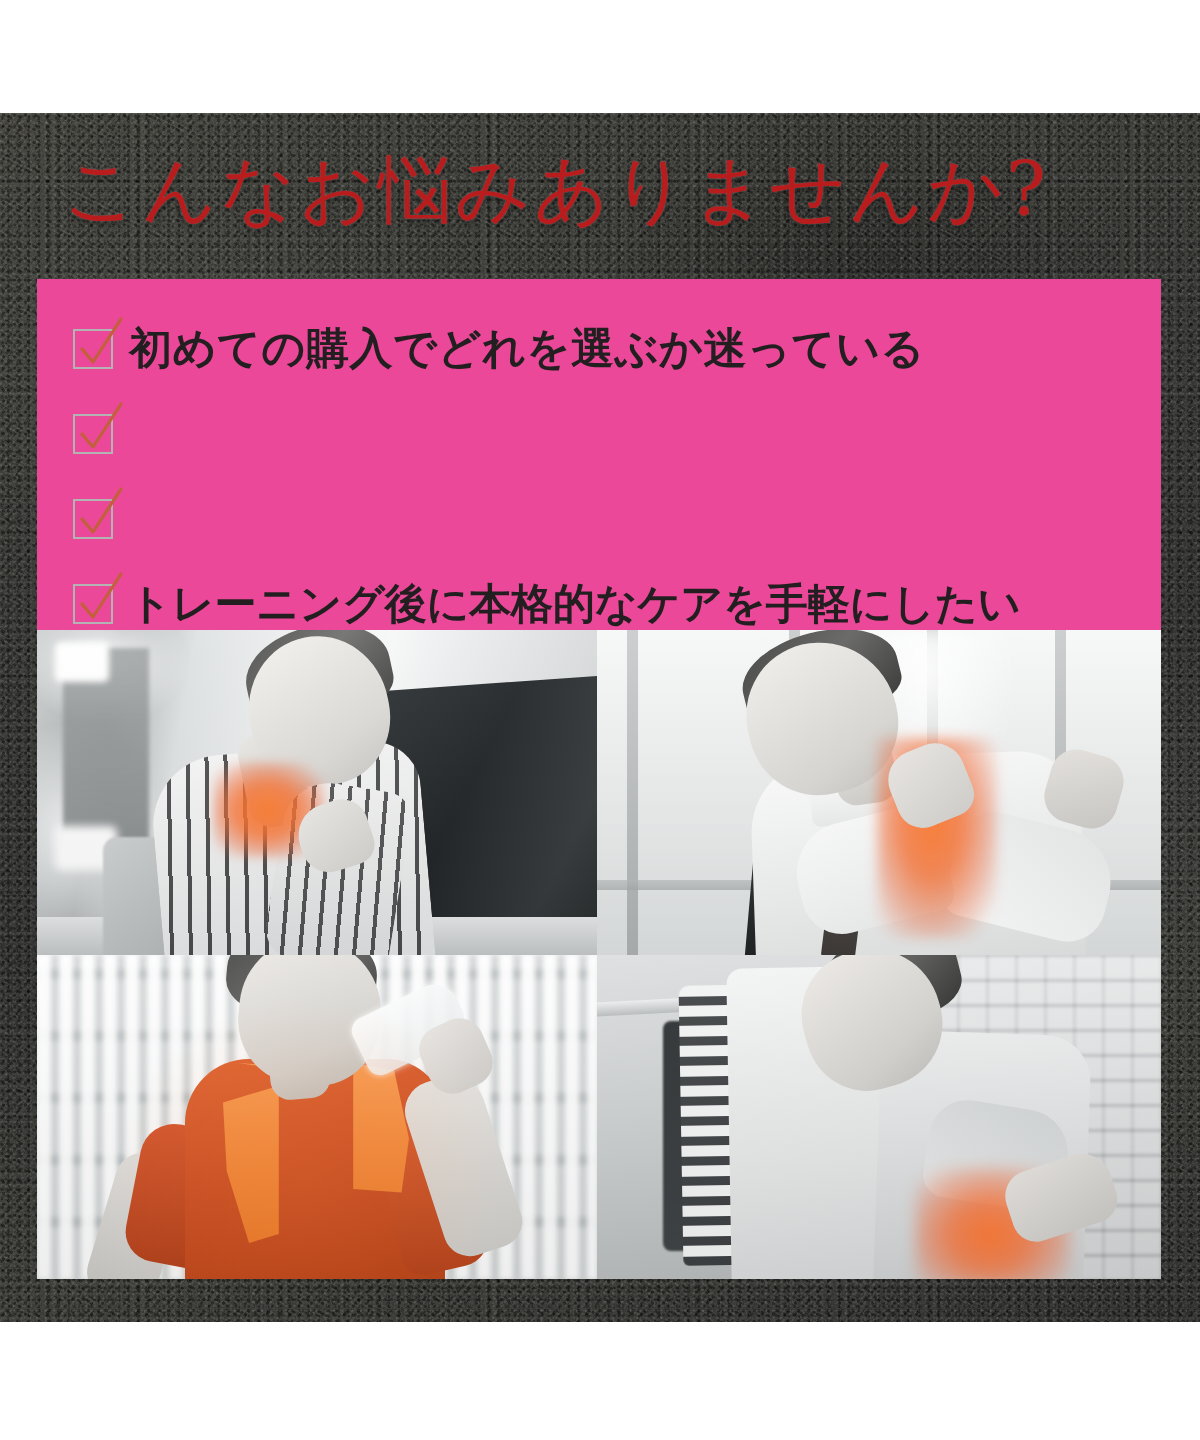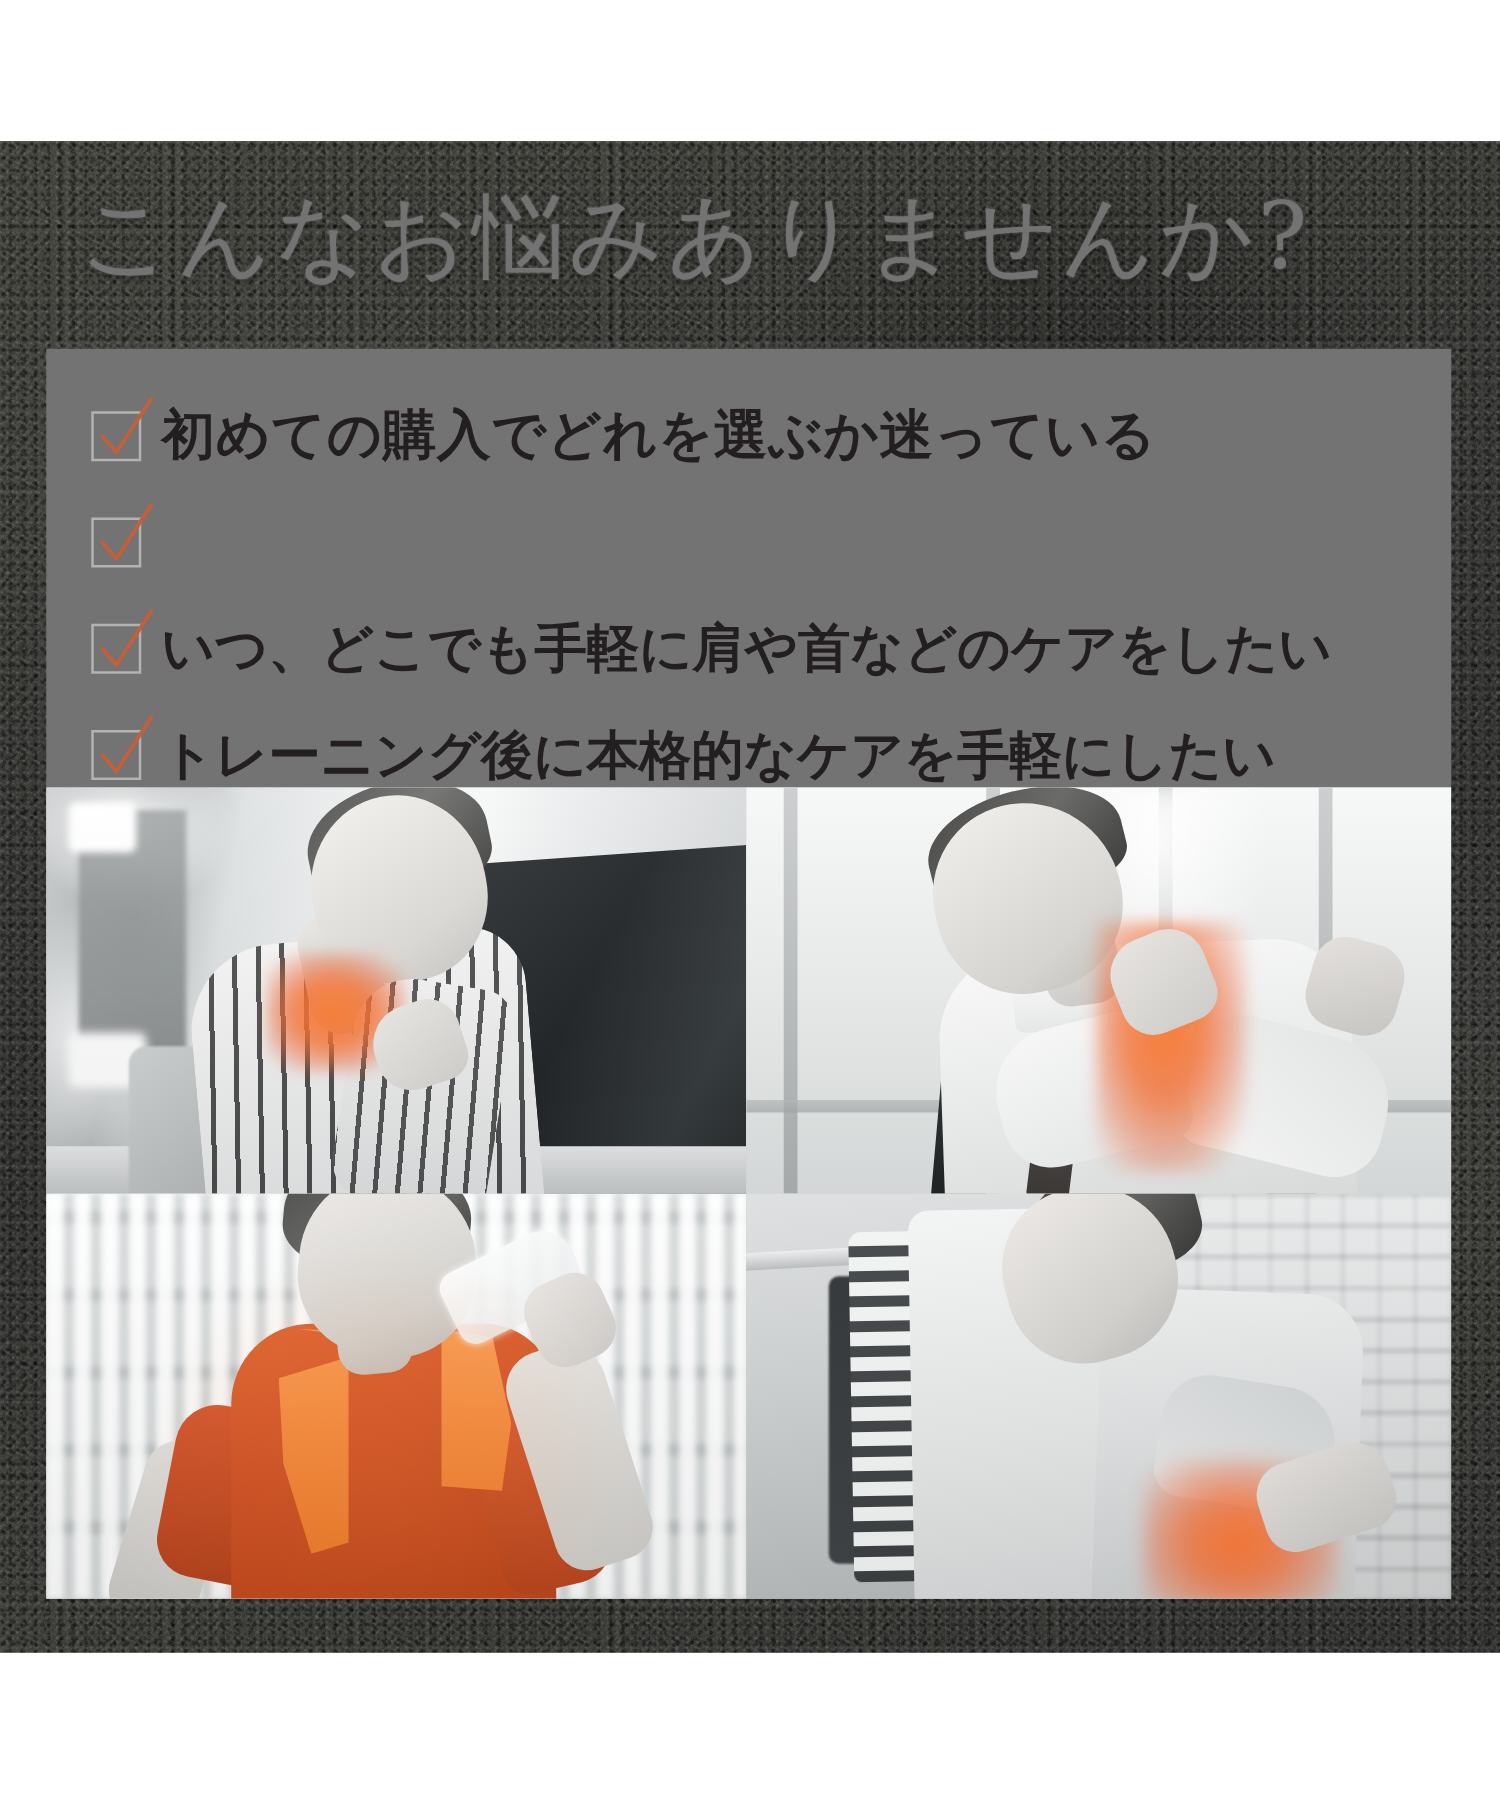--- a/index.html
+++ b/index.html
@@ -68,7 +68,7 @@
     left: 0; top: 152px;
     width: 1112px;
     text-align: center;
-    color: #737373;
+    color: #b91c1c;
     font-family: "DejaVu Serif", "Liberation Serif", serif;
     font-size: 74px;
     line-height: 1.0;

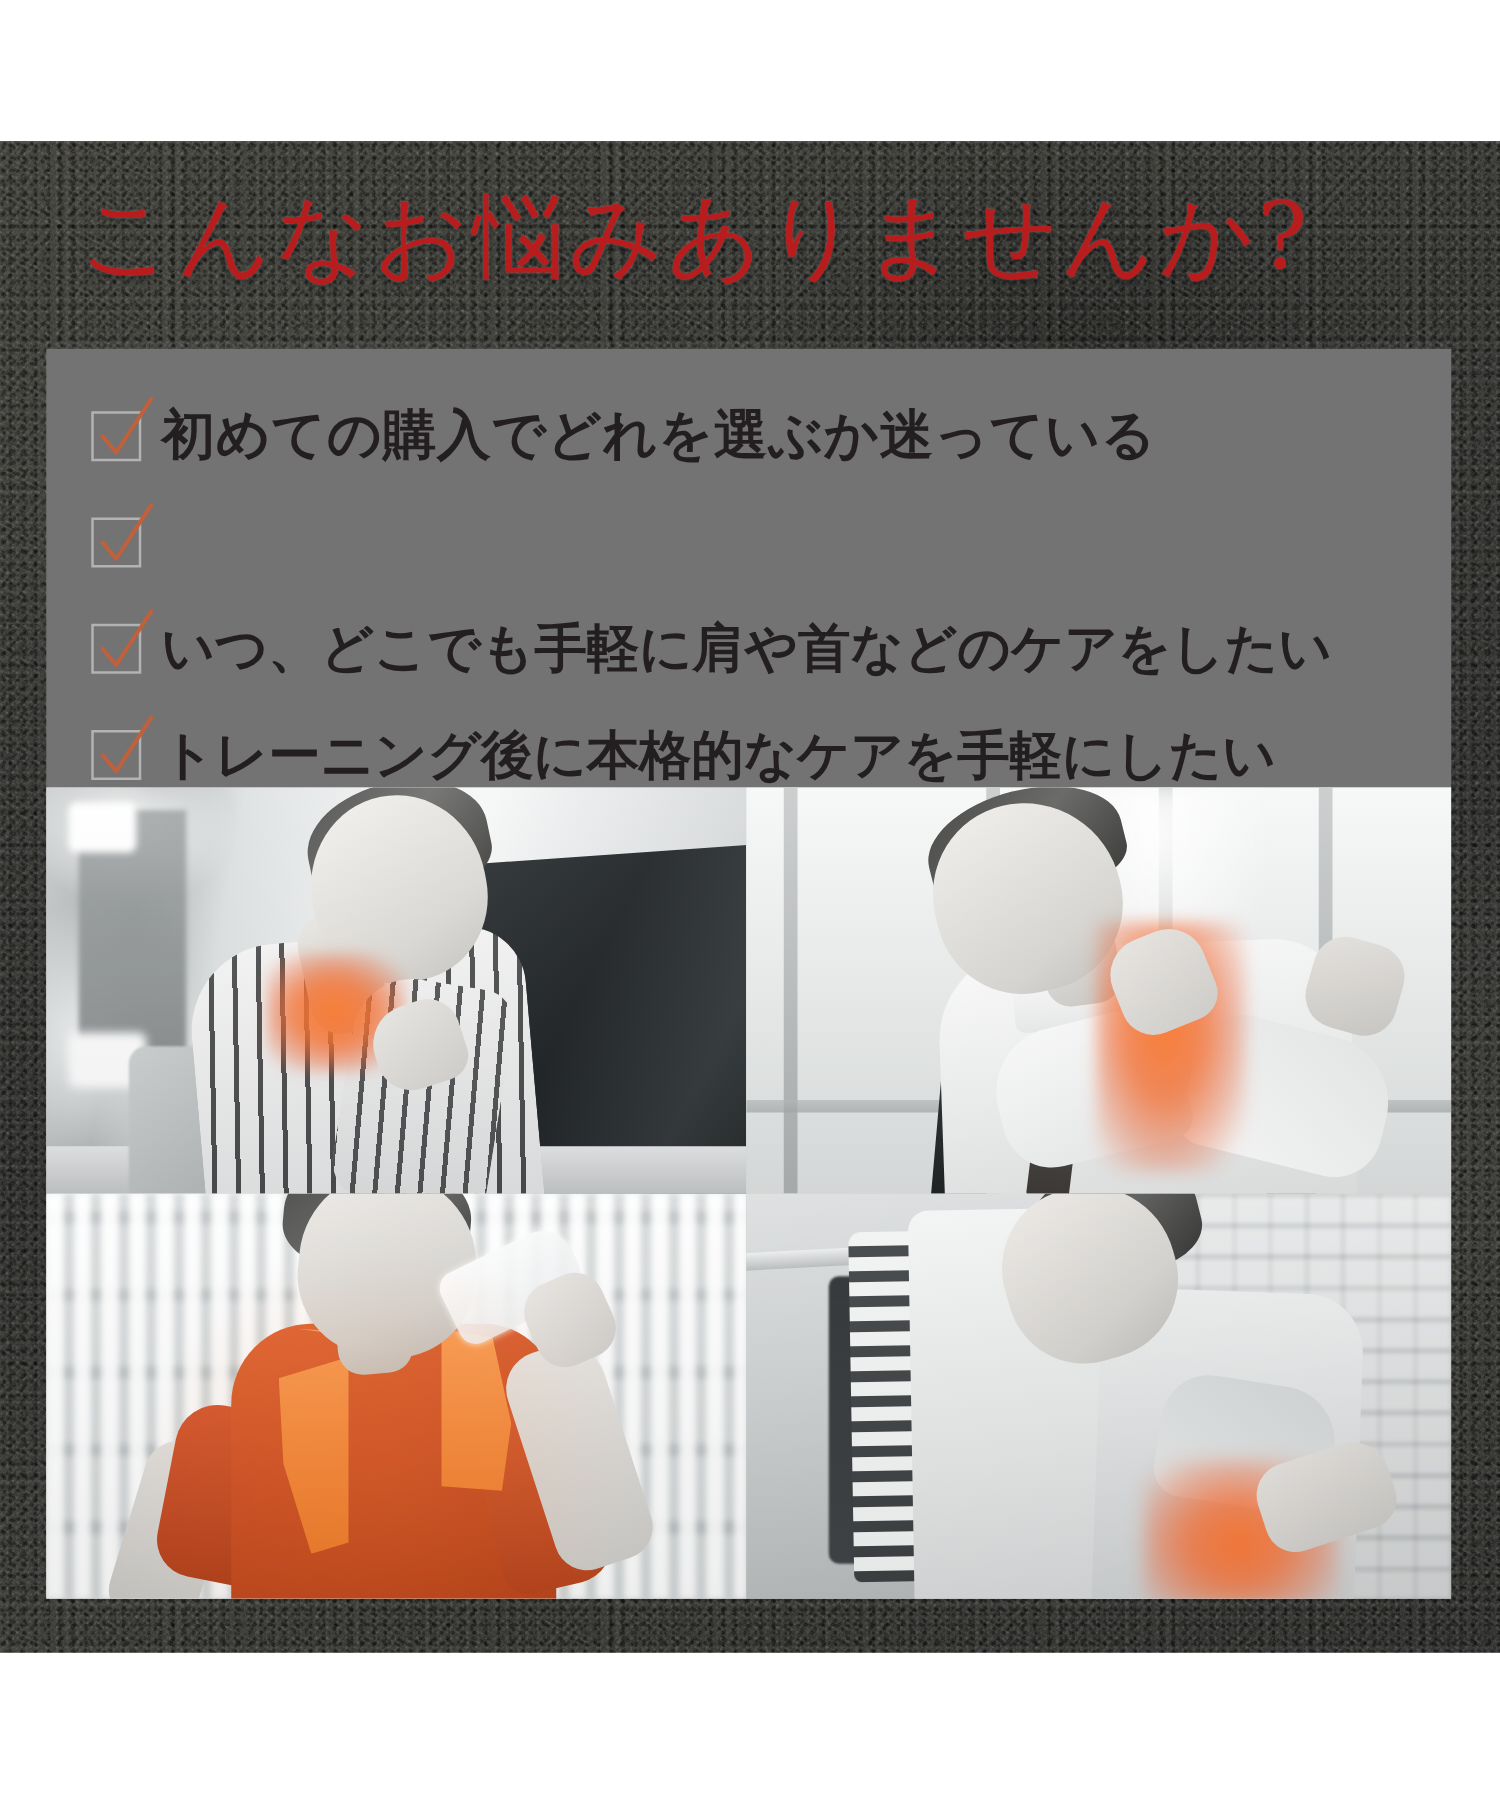--- a/index.html
+++ b/index.html
@@ -85,7 +85,7 @@
     top: 279px;
     width: 1124px;
     height: 1000px;
-    background: #737373;
+    background: #ec4899;
     overflow: hidden;
   }
 

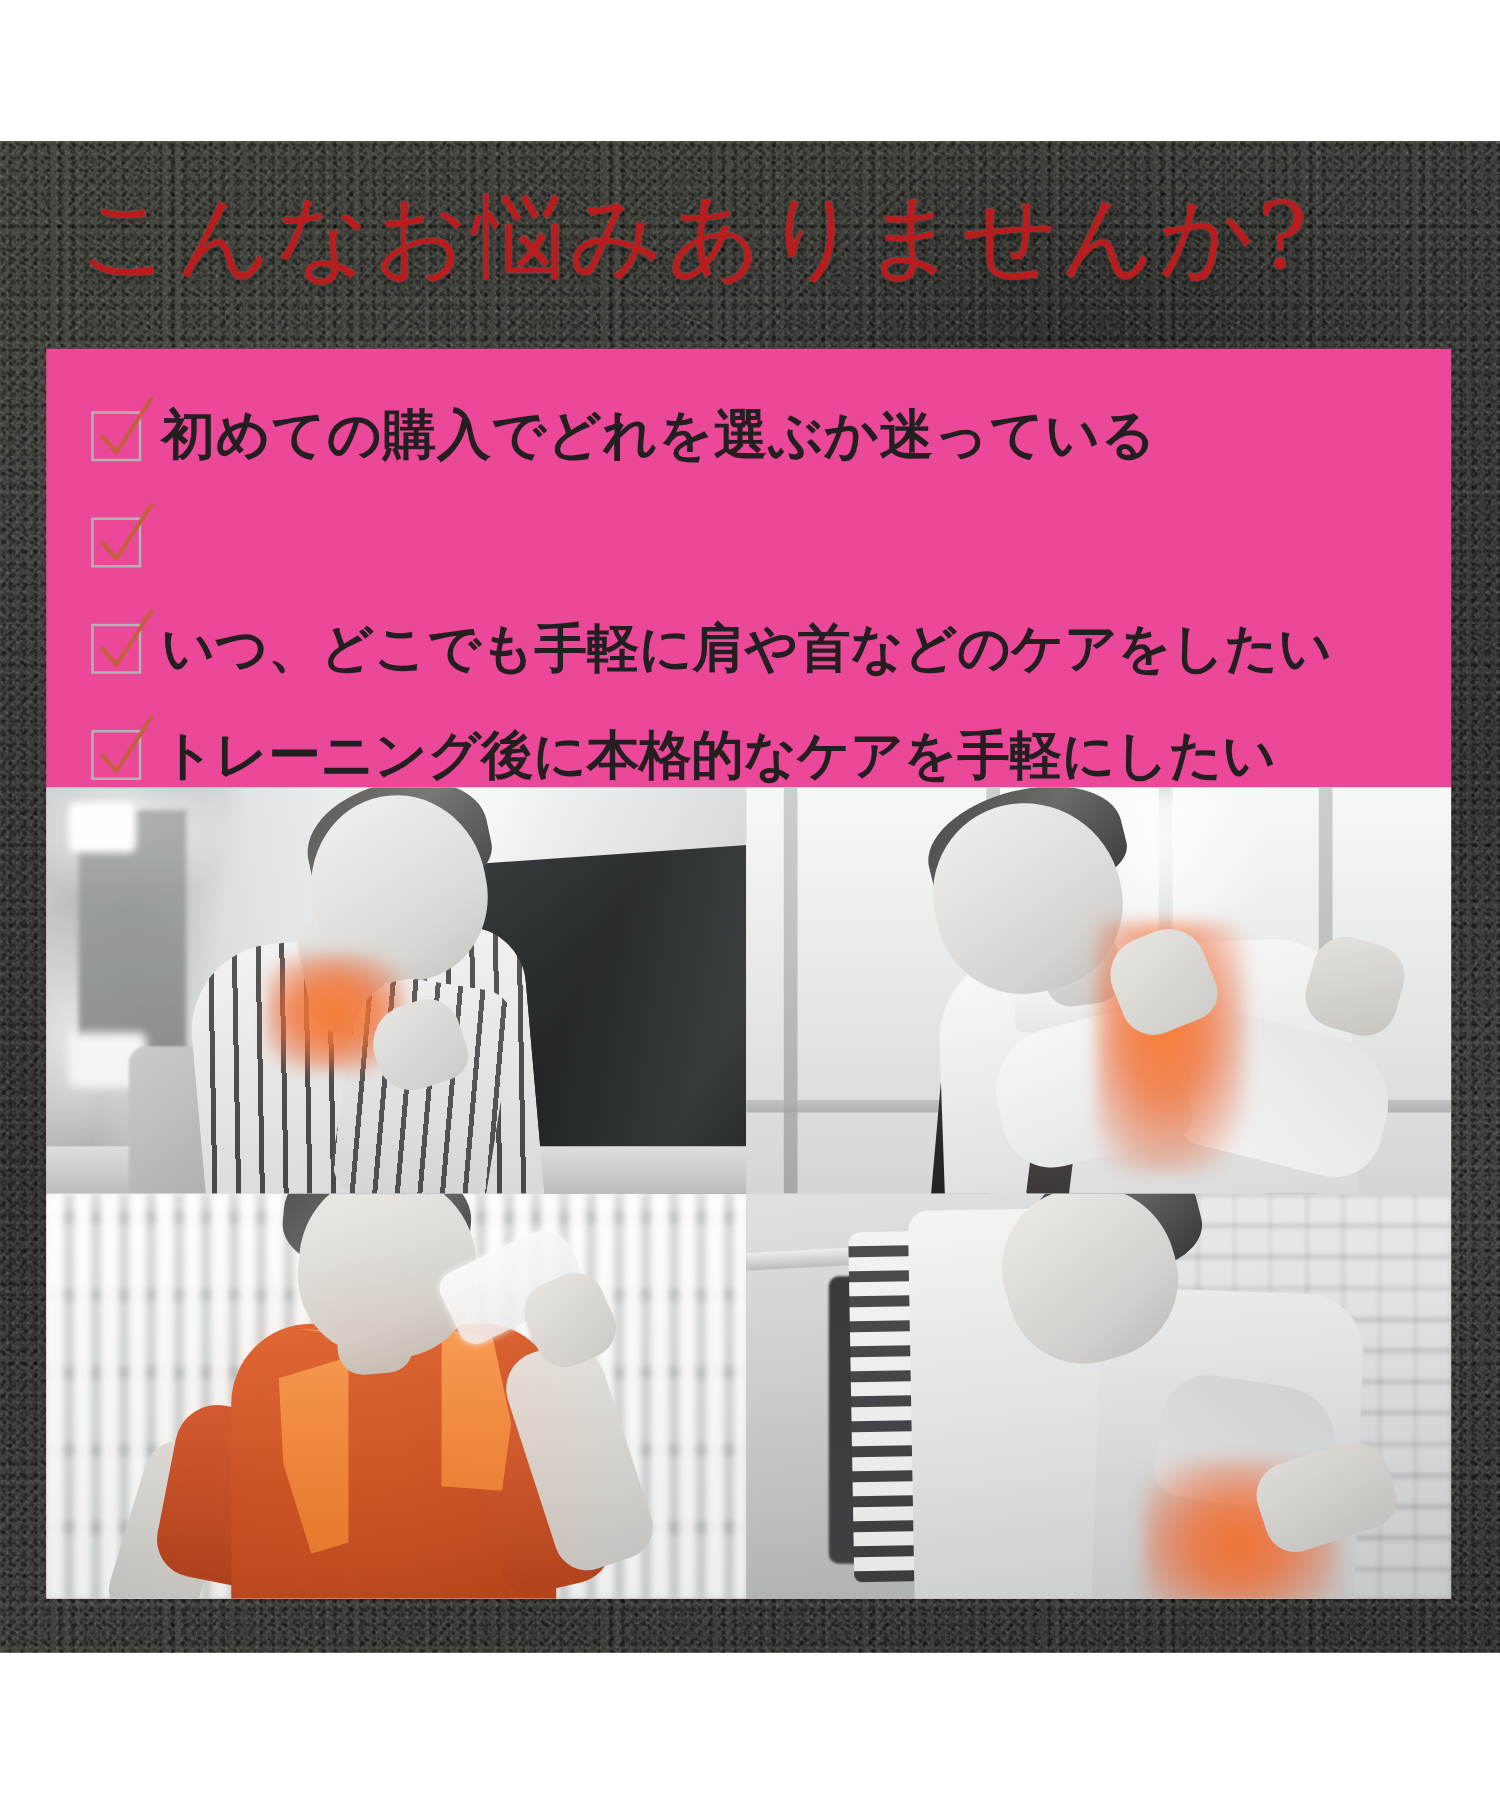--- a/index.html
+++ b/index.html
@@ -589,7 +589,6 @@
             <path d="M6 34 L17 47 L45 4" fill="none" stroke="#c1603a" stroke-width="3.2" stroke-linecap="round" stroke-linejoin="round"></path>
           </svg>
         </span>
-        <span class="check-label">いつ、どこでも手軽に肩や首などのケアをしたい</span>
       </div>
 
       <div class="check-row wide">

